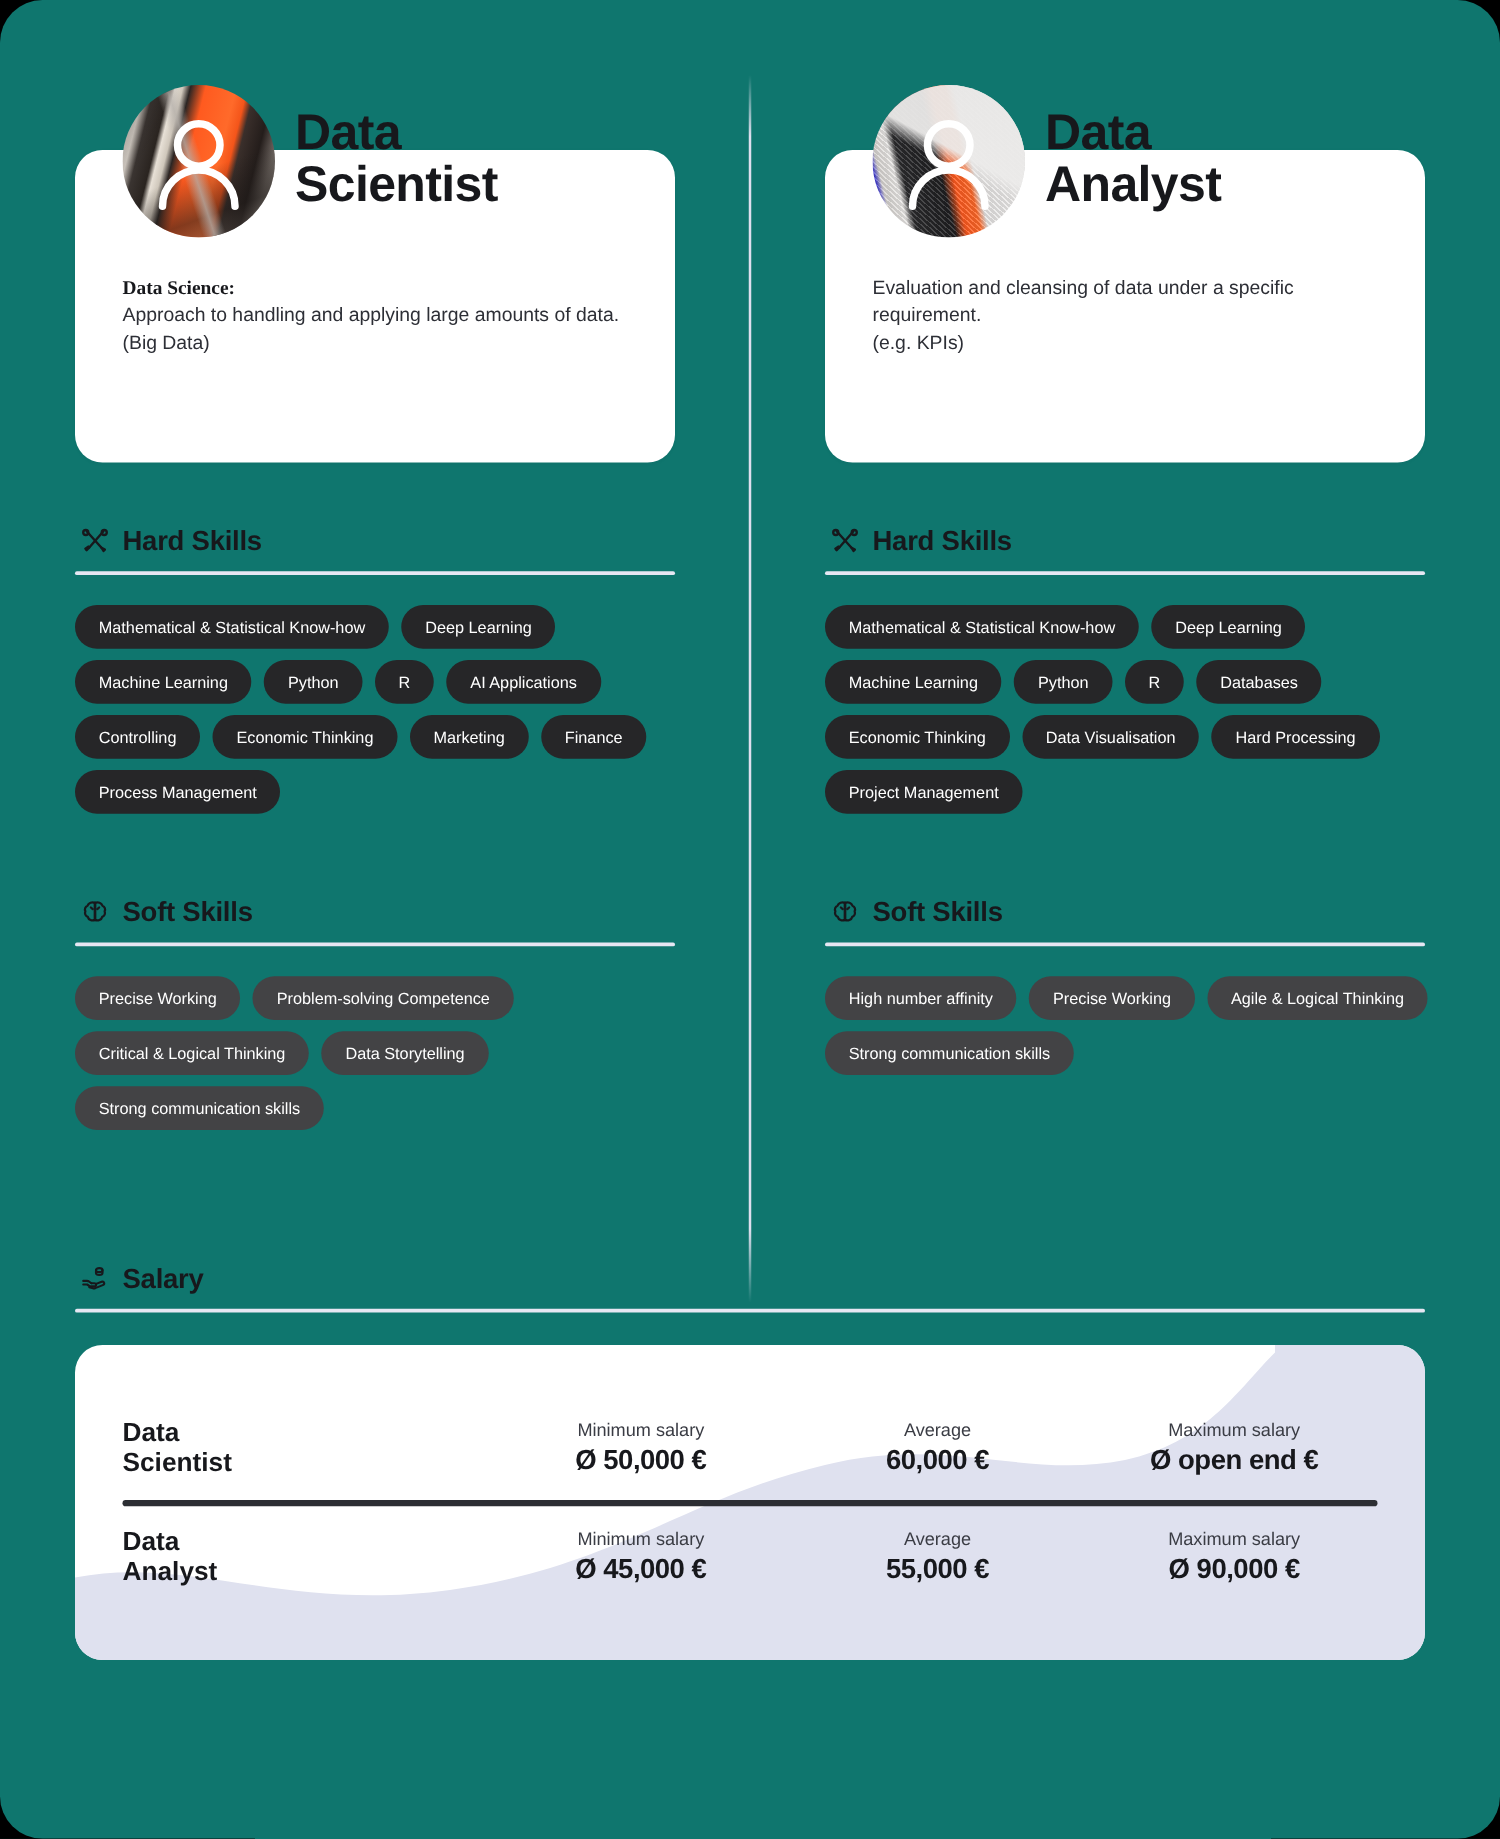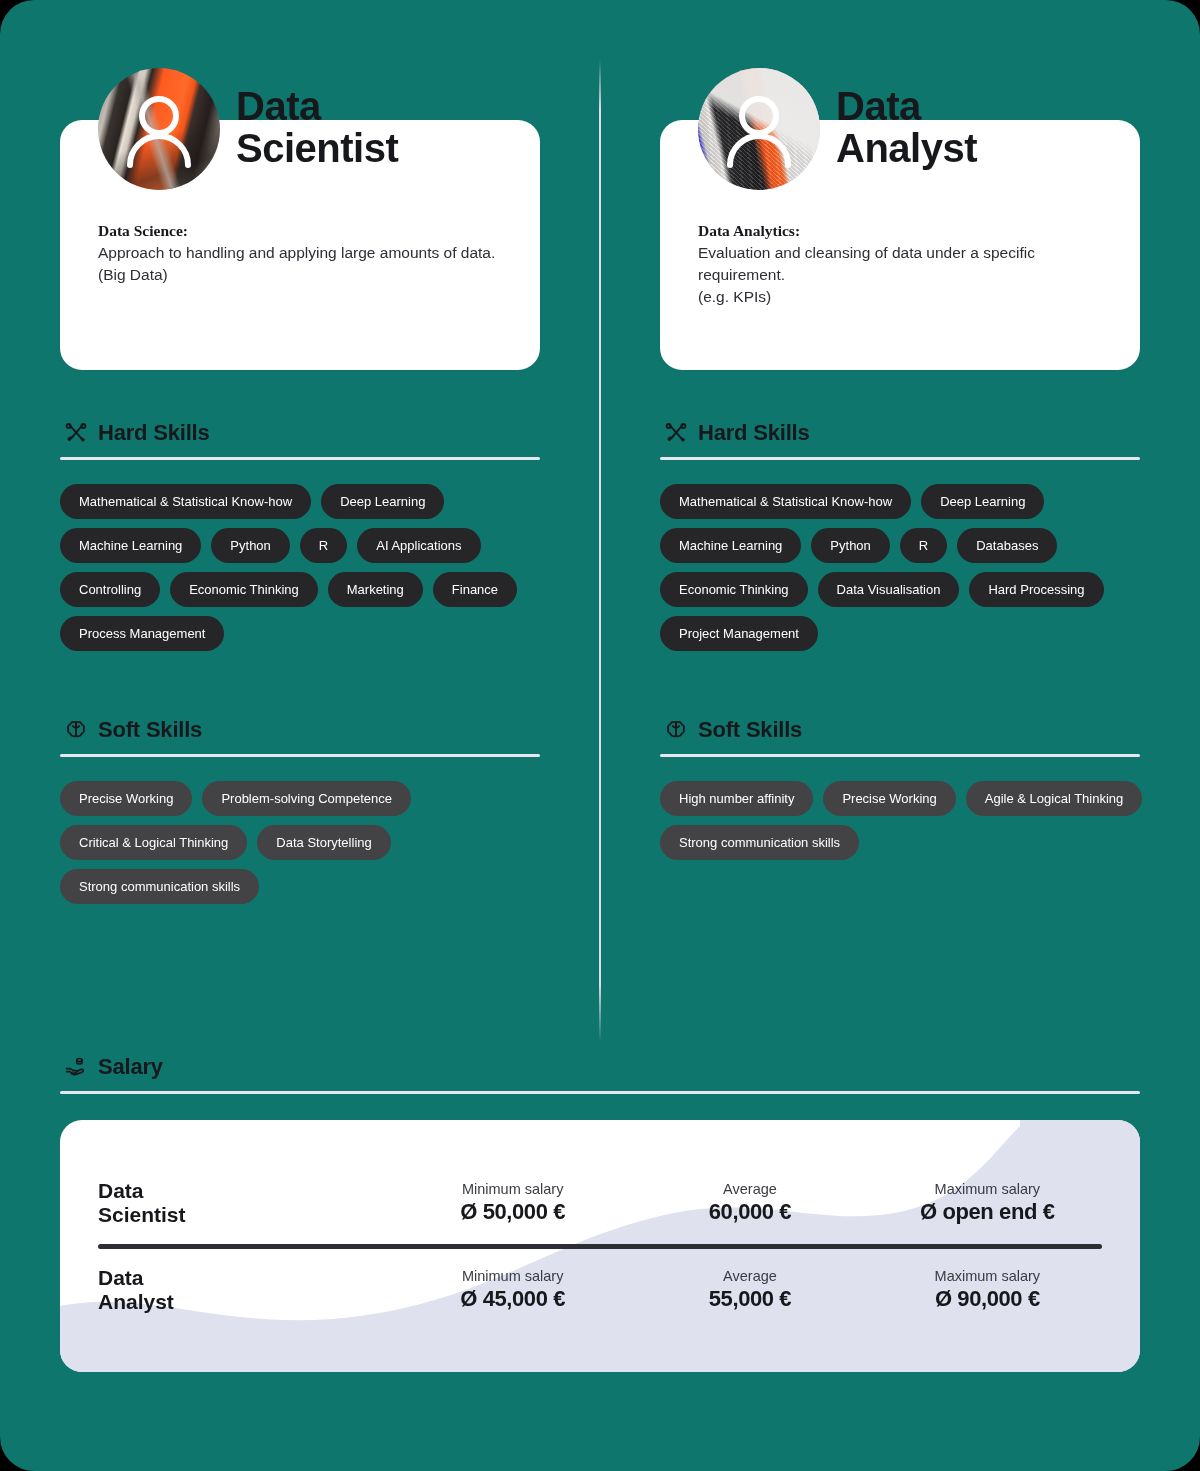--- a/index.html
+++ b/index.html
@@ -371,7 +371,6 @@
 Analyst</div>
       </div>
       <div class="profile-body">
-        <span class="lead">Data Analytics:</span>
         <span class="desc">Evaluation and cleansing of data under a specific requirement.
 (e.g. KPIs)</span>
       </div>

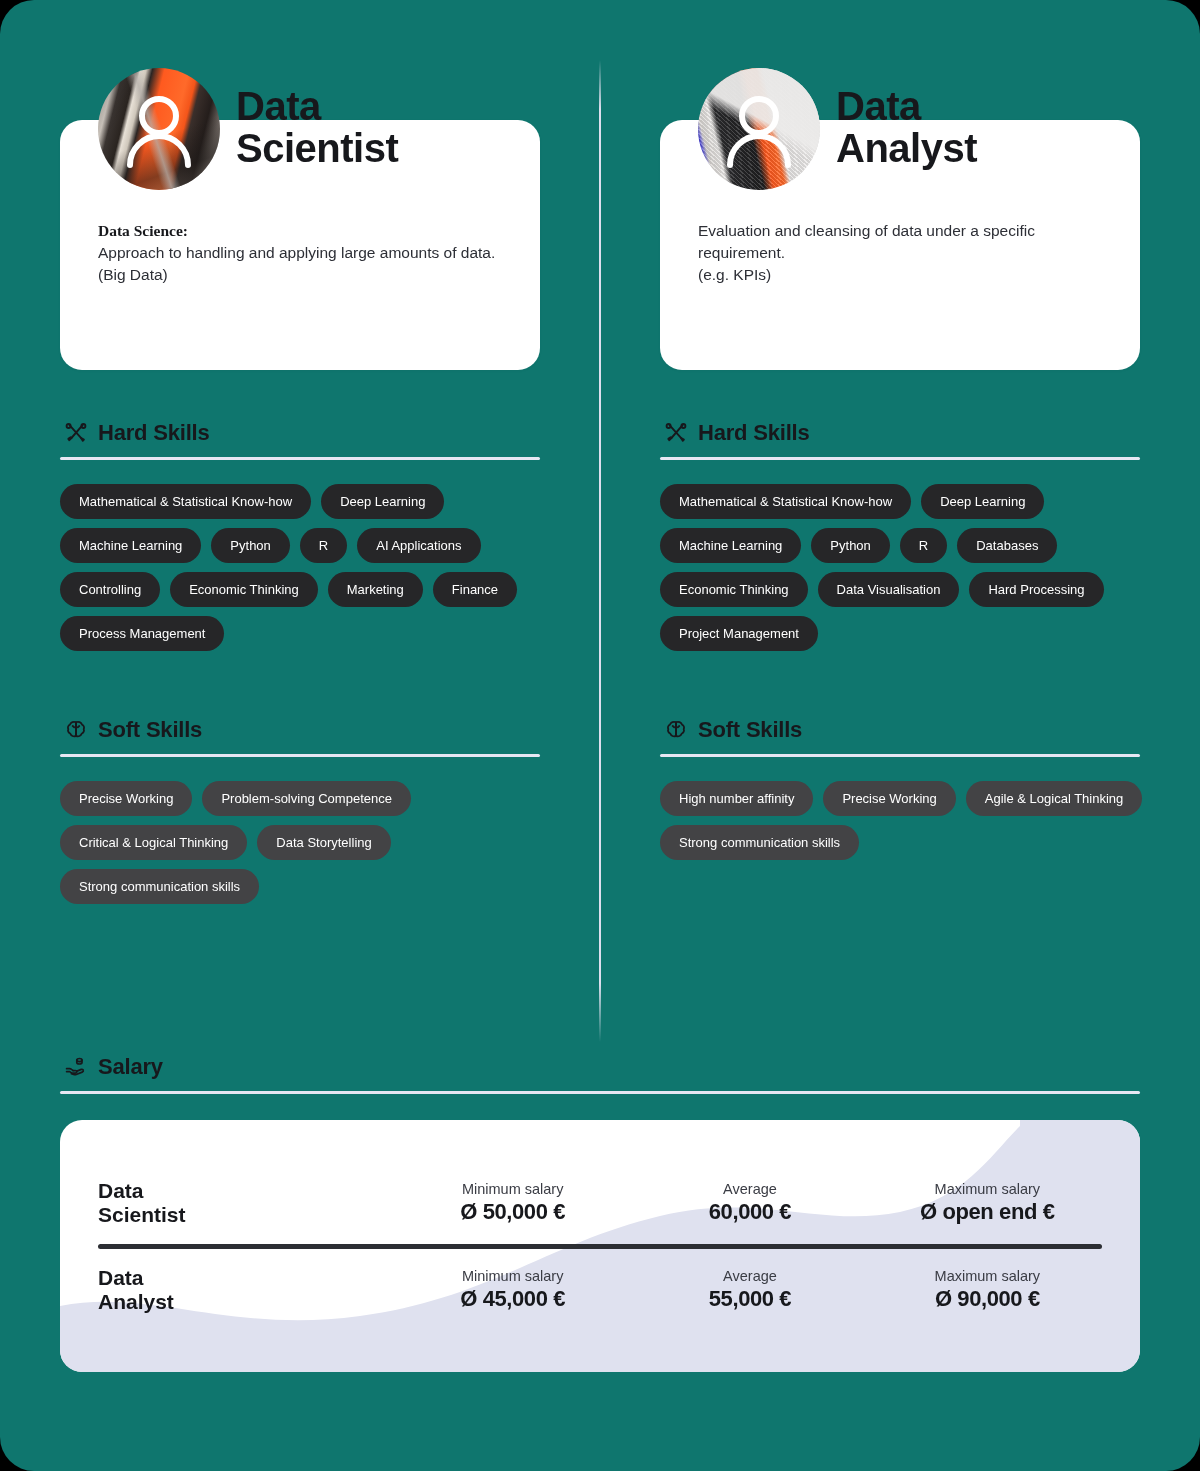--- a/index.html
+++ b/index.html
@@ -203,7 +203,7 @@
   .salary-section {
     position: absolute;
     left: 60px;
-    top: 1054px;
+    top: 1010px;
     width: 1080px;
   }
   .salary-section .section-head { padding-left: 4px; }

